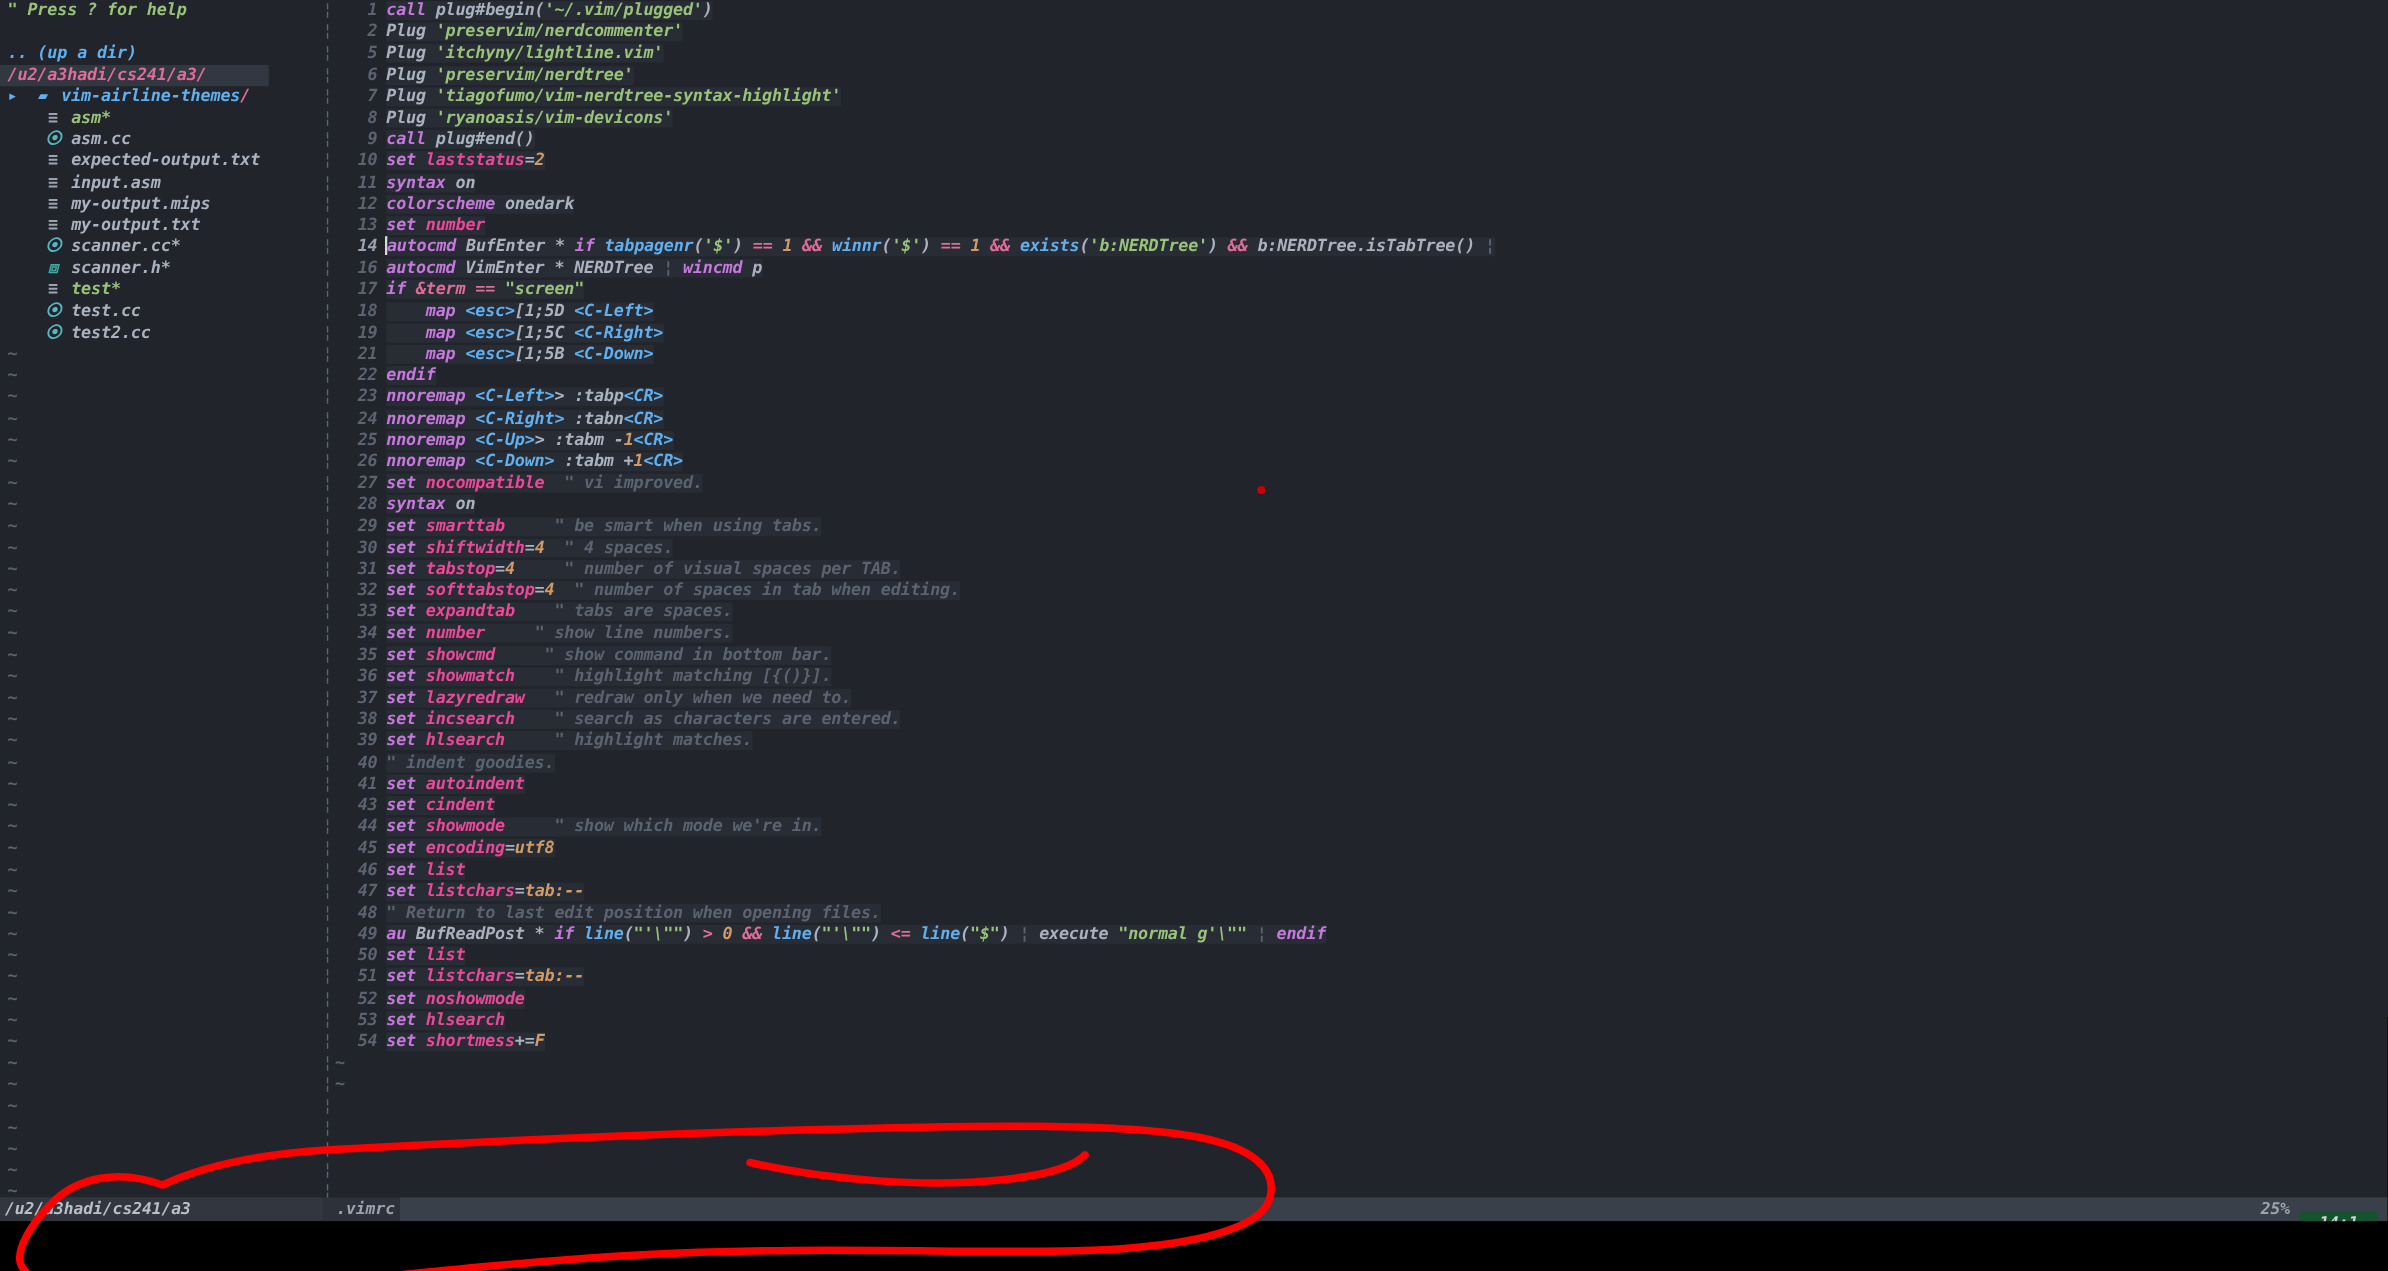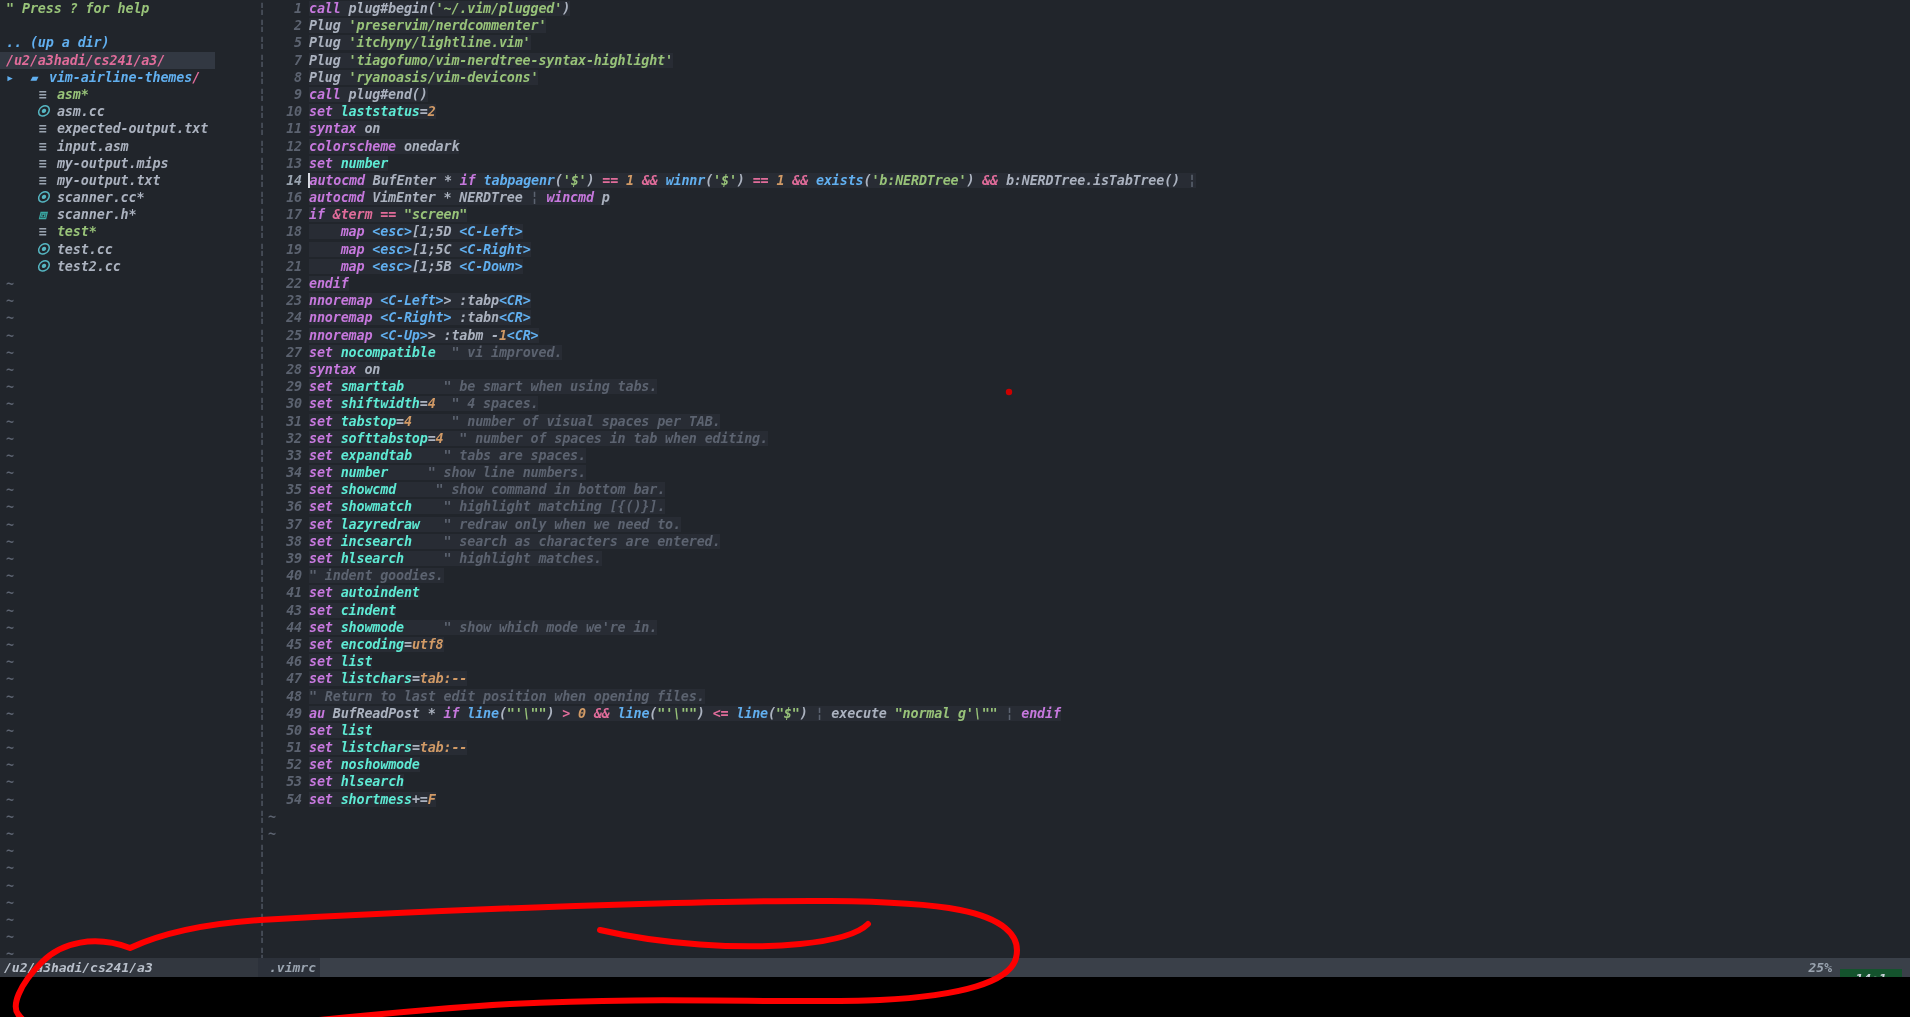--- a/index.html
+++ b/index.html
@@ -309,6 +309,7 @@
         <div class="code-line"><span class="lnum">1</span><span class="ctext"><span class="k-stmt">call </span><span class="k-plain">plug#begin(</span><span class="k-str">'~/.vim/plugged'</span><span class="k-plain">)</span></span></div>
         <div class="code-line"><span class="lnum">2</span><span class="ctext"><span class="k-plain">Plug </span><span class="k-str">'preservim/nerdcommenter'</span></span></div>
         <div class="code-line"><span class="lnum">5</span><span class="ctext"><span class="k-plain">Plug </span><span class="k-str">'itchyny/lightline.vim'</span></span></div>
+        <div class="code-line"><span class="lnum">6</span><span class="ctext"><span class="k-plain">Plug </span><span class="k-str">'preservim/nerdtree'</span></span></div>
         <div class="code-line"><span class="lnum">7</span><span class="ctext"><span class="k-plain">Plug </span><span class="k-str">'tiagofumo/vim-nerdtree-syntax-highlight'</span></span></div>
         <div class="code-line"><span class="lnum">8</span><span class="ctext"><span class="k-plain">Plug </span><span class="k-str">'ryanoasis/vim-devicons'</span></span></div>
         <div class="code-line"><span class="lnum">9</span><span class="ctext"><span class="k-stmt">call </span><span class="k-plain">plug#end()</span></span></div>

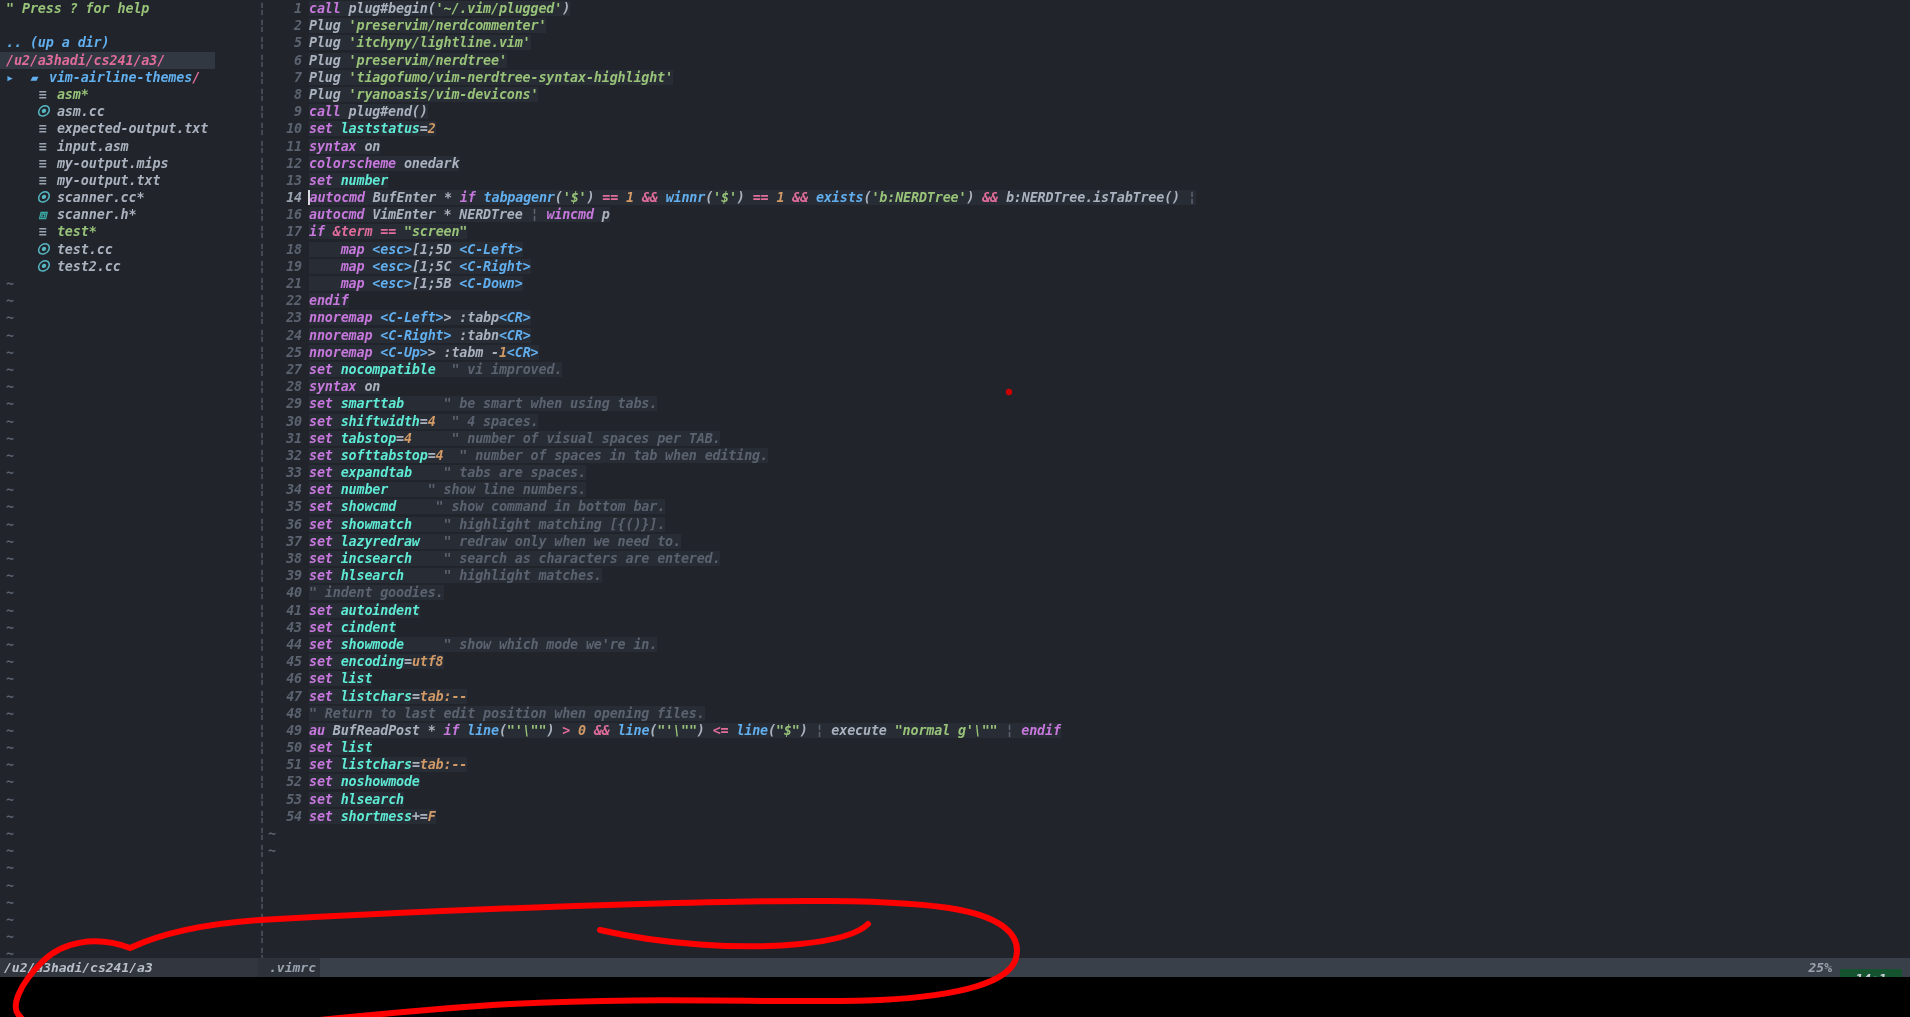--- a/index.html
+++ b/index.html
@@ -110,7 +110,7 @@
   .k-op     { color: #e06c9a; }  
   .k-plain  { color: #abb2bf; }
   .k-com    { color: #5c6370; }  
-  .k-ident  { color: #5eead4; }  
+  .k-ident  { color: #ec4899; }  
   .k-type   { color: #e06c9a; }
 
   .cursor {

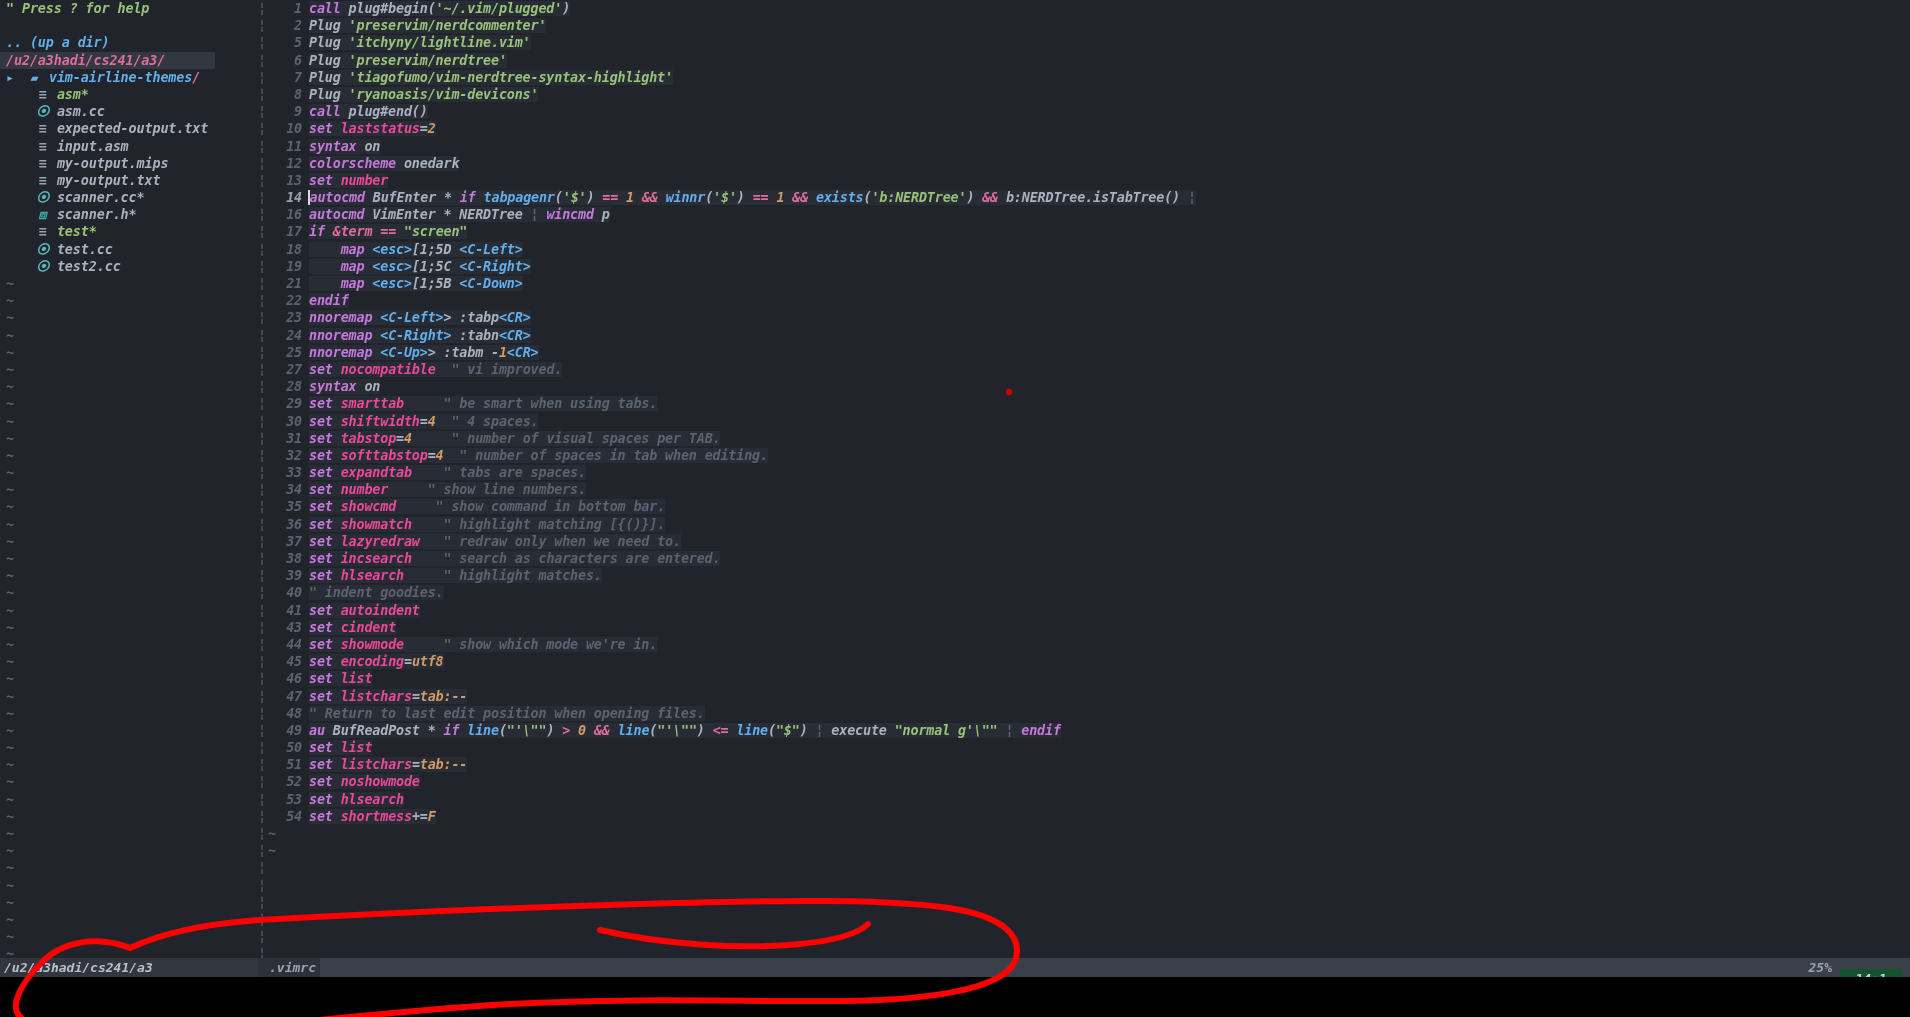--- a/index.html
+++ b/index.html
@@ -327,6 +327,7 @@
         <div class="code-line"><span class="lnum">23</span><span class="ctext"><span class="k-stmt">nnoremap </span><span class="k-func">&lt;C-Left&gt;</span><span class="k-plain">&gt; :tabp</span><span class="k-func">&lt;CR&gt;</span></span></div>
         <div class="code-line"><span class="lnum">24</span><span class="ctext"><span class="k-stmt">nnoremap </span><span class="k-func">&lt;C-Right&gt;</span><span class="k-plain"> :tabn</span><span class="k-func">&lt;CR&gt;</span></span></div>
         <div class="code-line"><span class="lnum">25</span><span class="ctext"><span class="k-stmt">nnoremap </span><span class="k-func">&lt;C-Up&gt;</span><span class="k-plain">&gt; :tabm -</span><span class="k-num">1</span><span class="k-func">&lt;CR&gt;</span></span></div>
+        <div class="code-line"><span class="lnum">26</span><span class="ctext"><span class="k-stmt">nnoremap </span><span class="k-func">&lt;C-Down&gt;</span><span class="k-plain"> :tabm +</span><span class="k-num">1</span><span class="k-func">&lt;CR&gt;</span></span></div>
         <div class="code-line"><span class="lnum">27</span><span class="ctext"><span class="k-stmt">set </span><span class="k-ident">nocompatible</span><span class="k-plain">  </span><span class="k-com">" vi improved.</span></span></div>
         <div class="code-line"><span class="lnum">28</span><span class="ctext"><span class="k-stmt">syntax </span><span class="k-plain">on</span></span></div>
         <div class="code-line"><span class="lnum">29</span><span class="ctext"><span class="k-stmt">set </span><span class="k-ident">smarttab</span><span class="k-plain">     </span><span class="k-com">" be smart when using tabs.</span></span></div>

